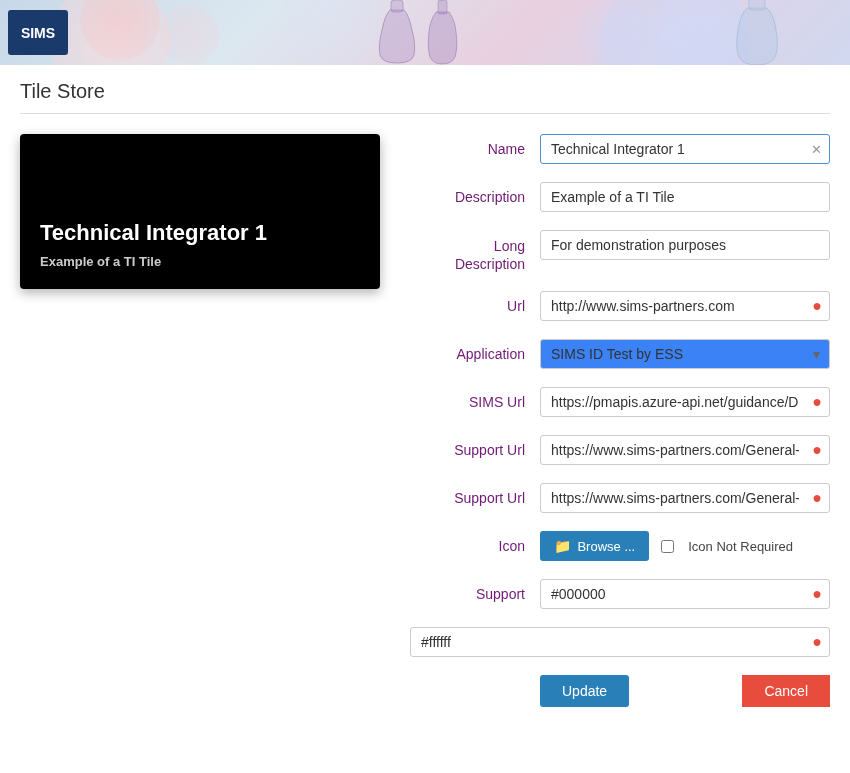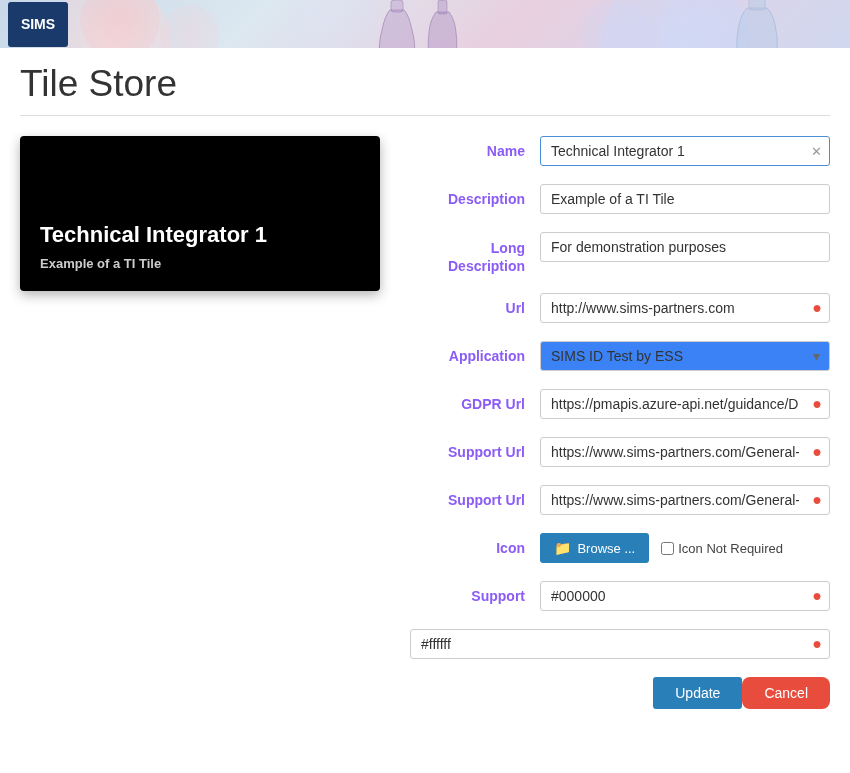--- a/index.html
+++ b/index.html
@@ -8,7 +8,7 @@
     
     .header-banner {
       width: 100%;
-      height: 48px;
+      height: 65px;
       background: linear-gradient(135deg, #c8d8e8 0%, #dce8f0 30%, #e8d0e0 60%, #d0d8f0 100%);
       position: relative;
       overflow: hidden;

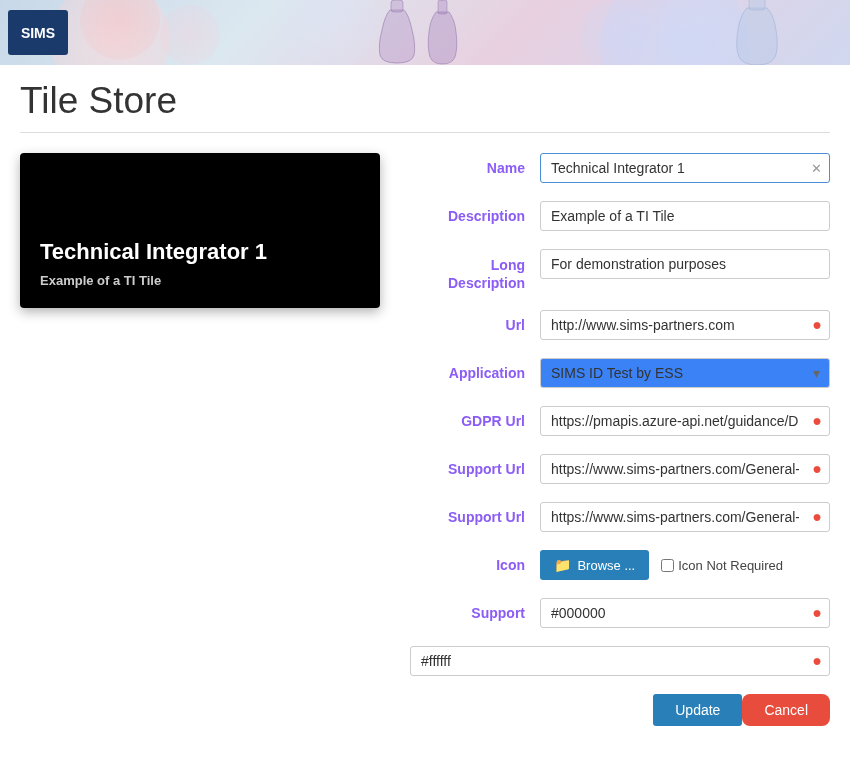--- a/index.html
+++ b/index.html
@@ -60,7 +60,7 @@
       padding: 15px 20px 10px 20px;
     }
     .page-title {
-      font-size: 37px;
+      font-size: 20px;
       font-weight: 300;
       color: #333;
     }

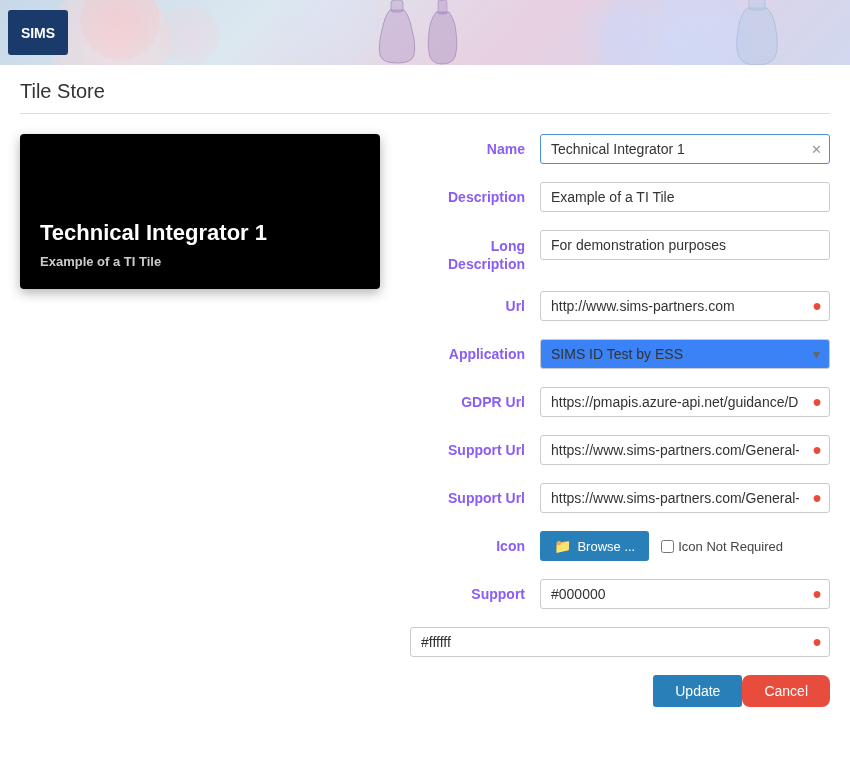--- a/index.html
+++ b/index.html
@@ -120,8 +120,8 @@
       padding-right: 15px;
       padding-top: 7px;
       font-size: 14px;
-      color: #8b5cf6;
-      font-weight: 700;
+      color: #701a75;
+      font-weight: 400;
     }
     .form-control {
       flex: 1;

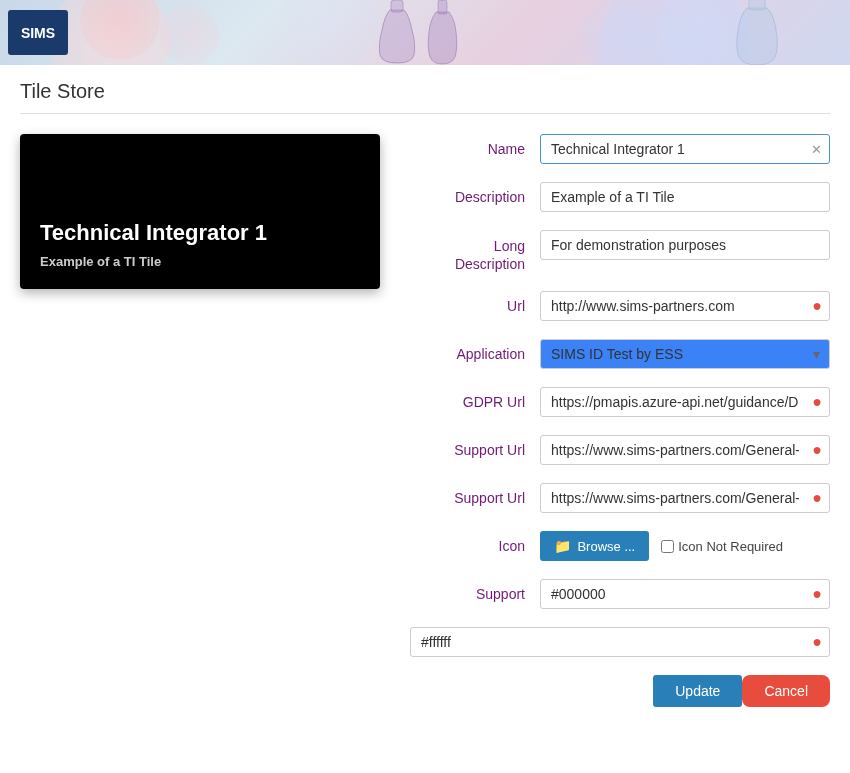--- a/index.html
+++ b/index.html
@@ -327,7 +327,7 @@
     </div>
 
     <div class="form-row">
-      <div class="form-label">GDPR Url</div>
+      <div class="form-label">SIMS Url</div>
       <div class="form-control">
         <input type="text" value="https://pmapis.azure-api.net/guidance/D►" style="">
         <span class="input-required">●</span>

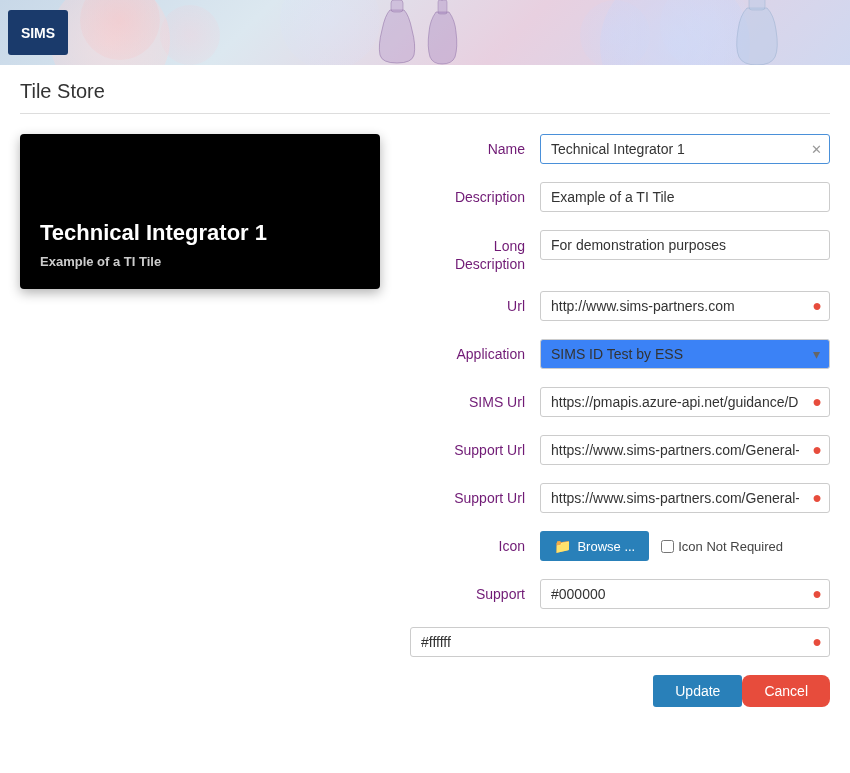--- a/index.html
+++ b/index.html
@@ -189,7 +189,7 @@
     .checkbox-label {
       display: inline-flex;
       align-items: center;
-      gap: 4px;
+      gap: 14px;
       margin-left: 12px;
       font-size: 13px;
       color: #444;

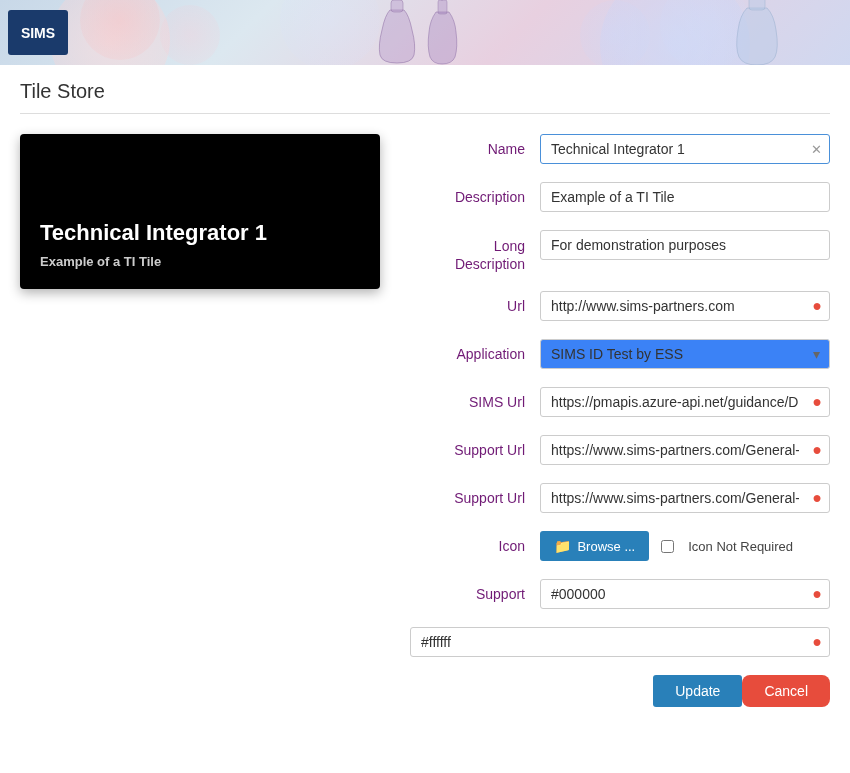--- a/index.html
+++ b/index.html
@@ -199,7 +199,7 @@
     
     .action-buttons {
       display: flex;
-      justify-content: flex-end;
+      justify-content: space-between;
       margin-top: 10px;
       padding-left: 130px;
     }

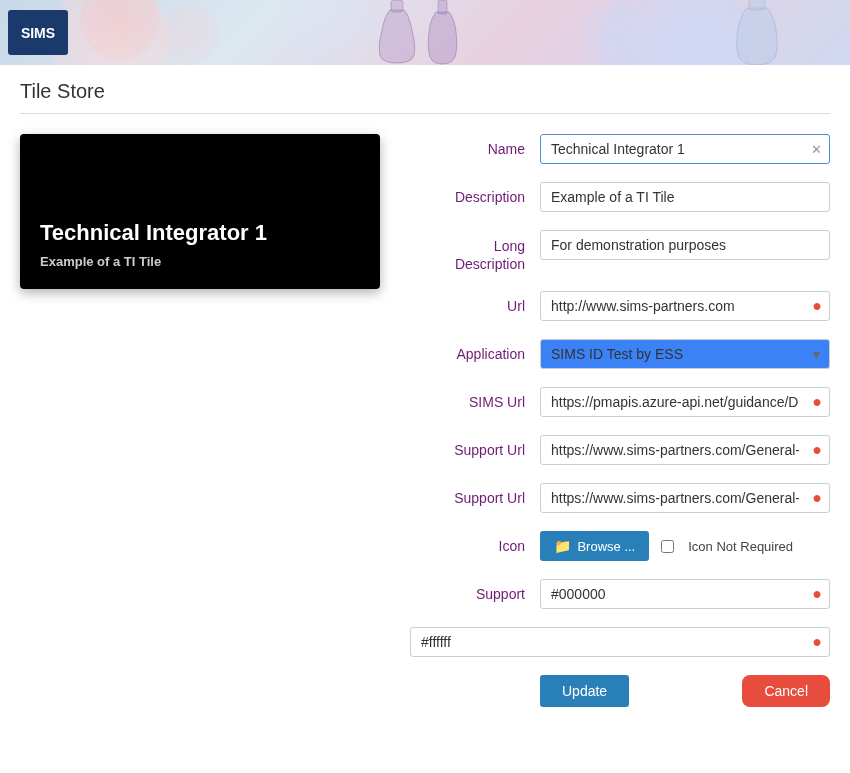--- a/index.html
+++ b/index.html
@@ -217,7 +217,7 @@
       color: #fff;
       border: none;
       padding: 8px 22px;
-      border-radius: 8px;
+      border-radius: 0;
       font-size: 14px;
       cursor: pointer;
     }

